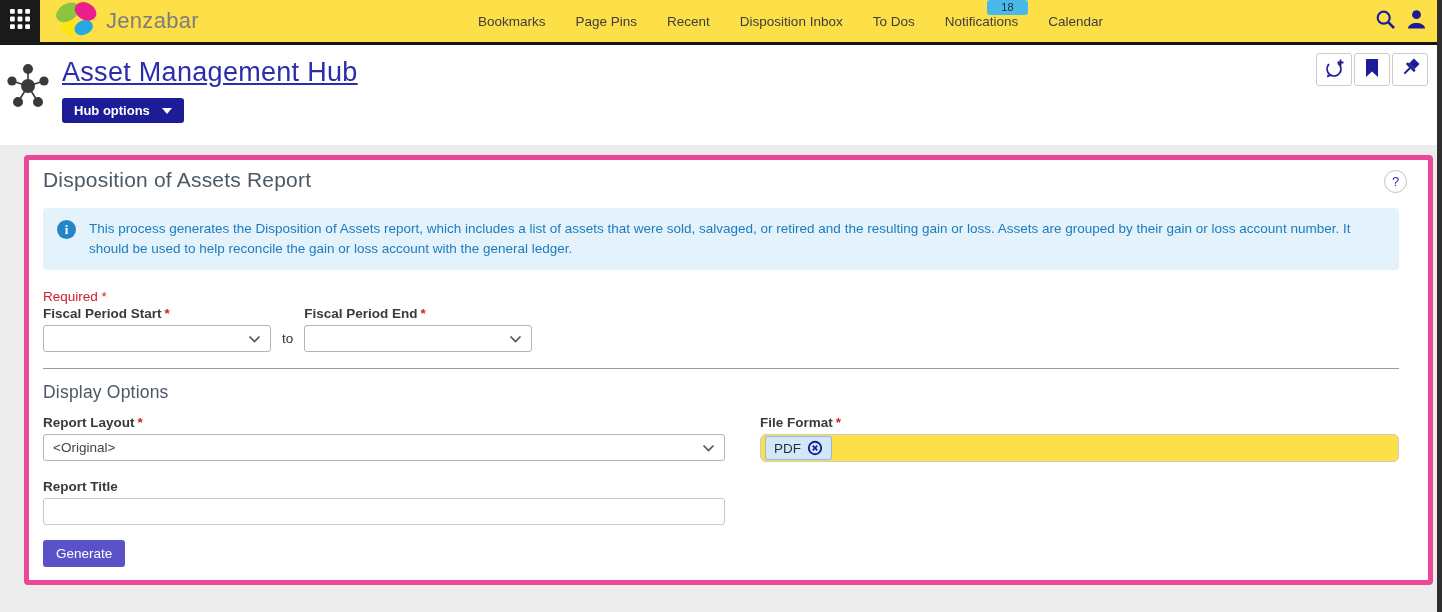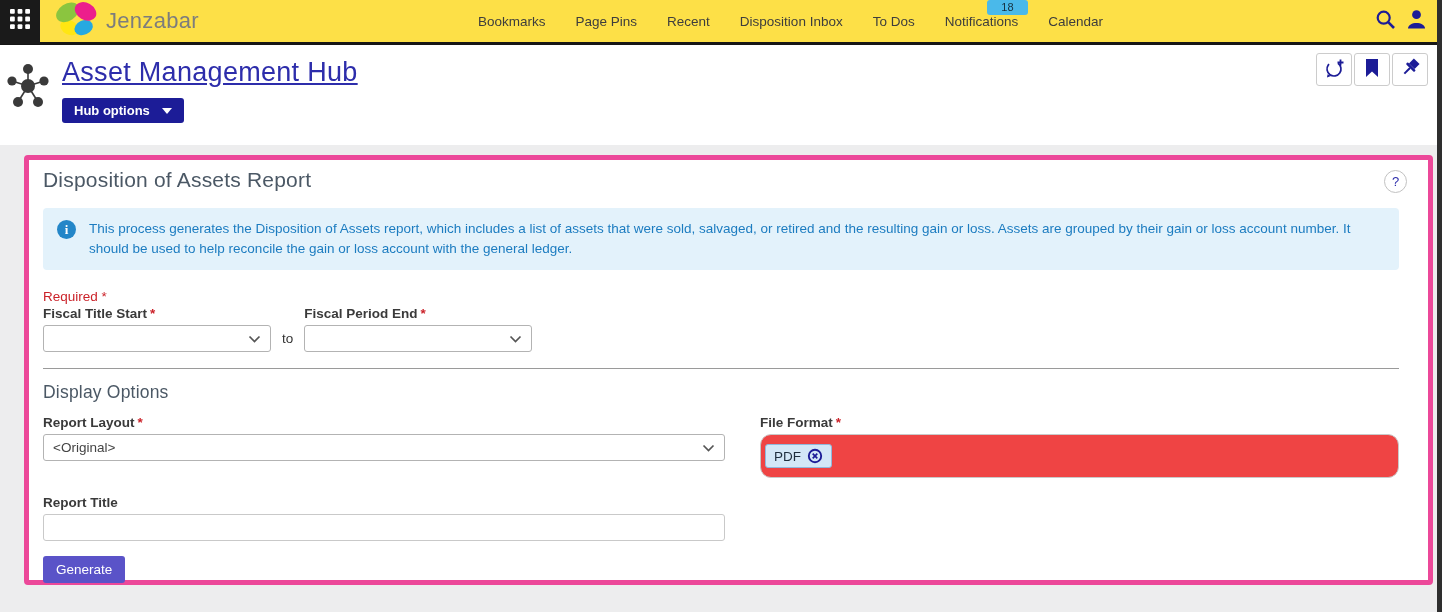--- a/index.html
+++ b/index.html
@@ -280,7 +280,7 @@
   <div class="fiscal-row">
     <div>
       <div class="field-label">
-        <span>Fiscal Title Start</span><span class="star">*</span>
+        <span>Fiscal Period Start</span><span class="star">*</span>
       </div>
       <div class="select w-fiscal">
         <span></span>

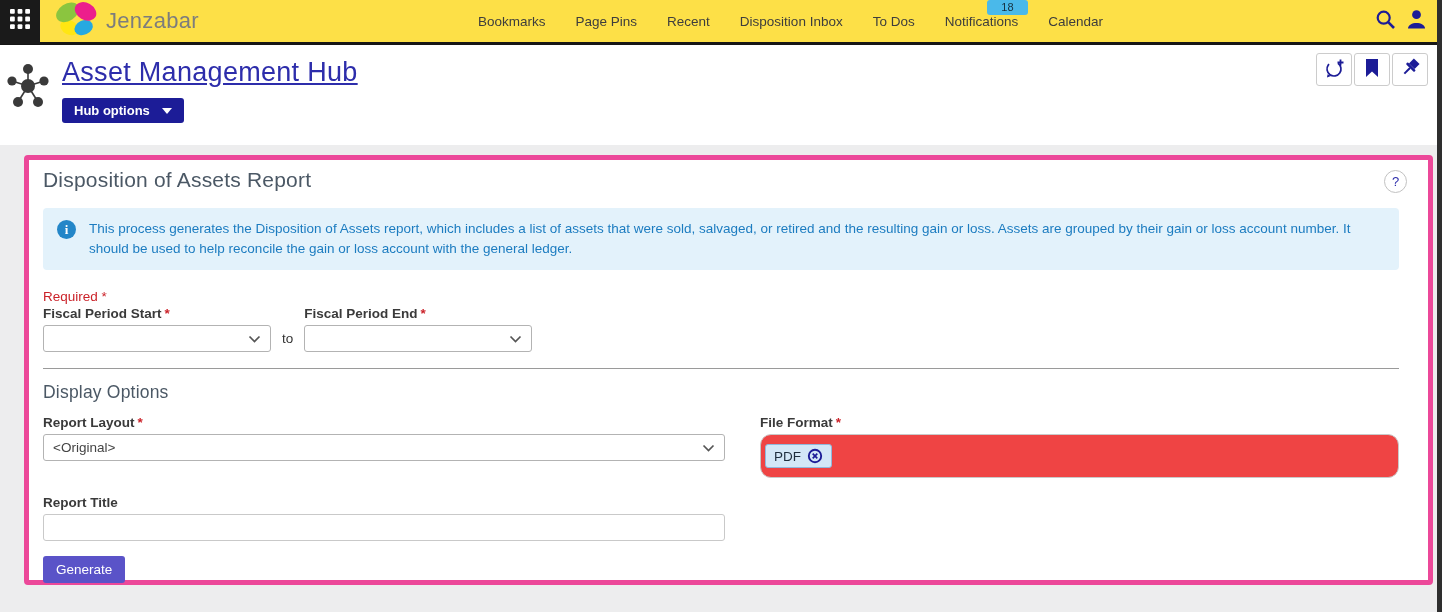--- a/index.html
+++ b/index.html
@@ -111,8 +111,8 @@
   .col-a { width: 682px; flex: 0 0 auto; }
   .col-b { flex: 1; }
   .tagbox {
-    margin-top: 4px; height: 44px; border: 1px solid #c9c9c9; border-radius: 11px;
-    background: #ef4444; display: flex; align-items: center; padding: 0 4px;
+    margin-top: 4px; height: 28px; border: 1px solid #c9c9c9; border-radius: 6px;
+    background: #fde047; display: flex; align-items: center; padding: 0 4px;
   }
   .chip {
     display: flex; align-items: center; gap: 6px;

